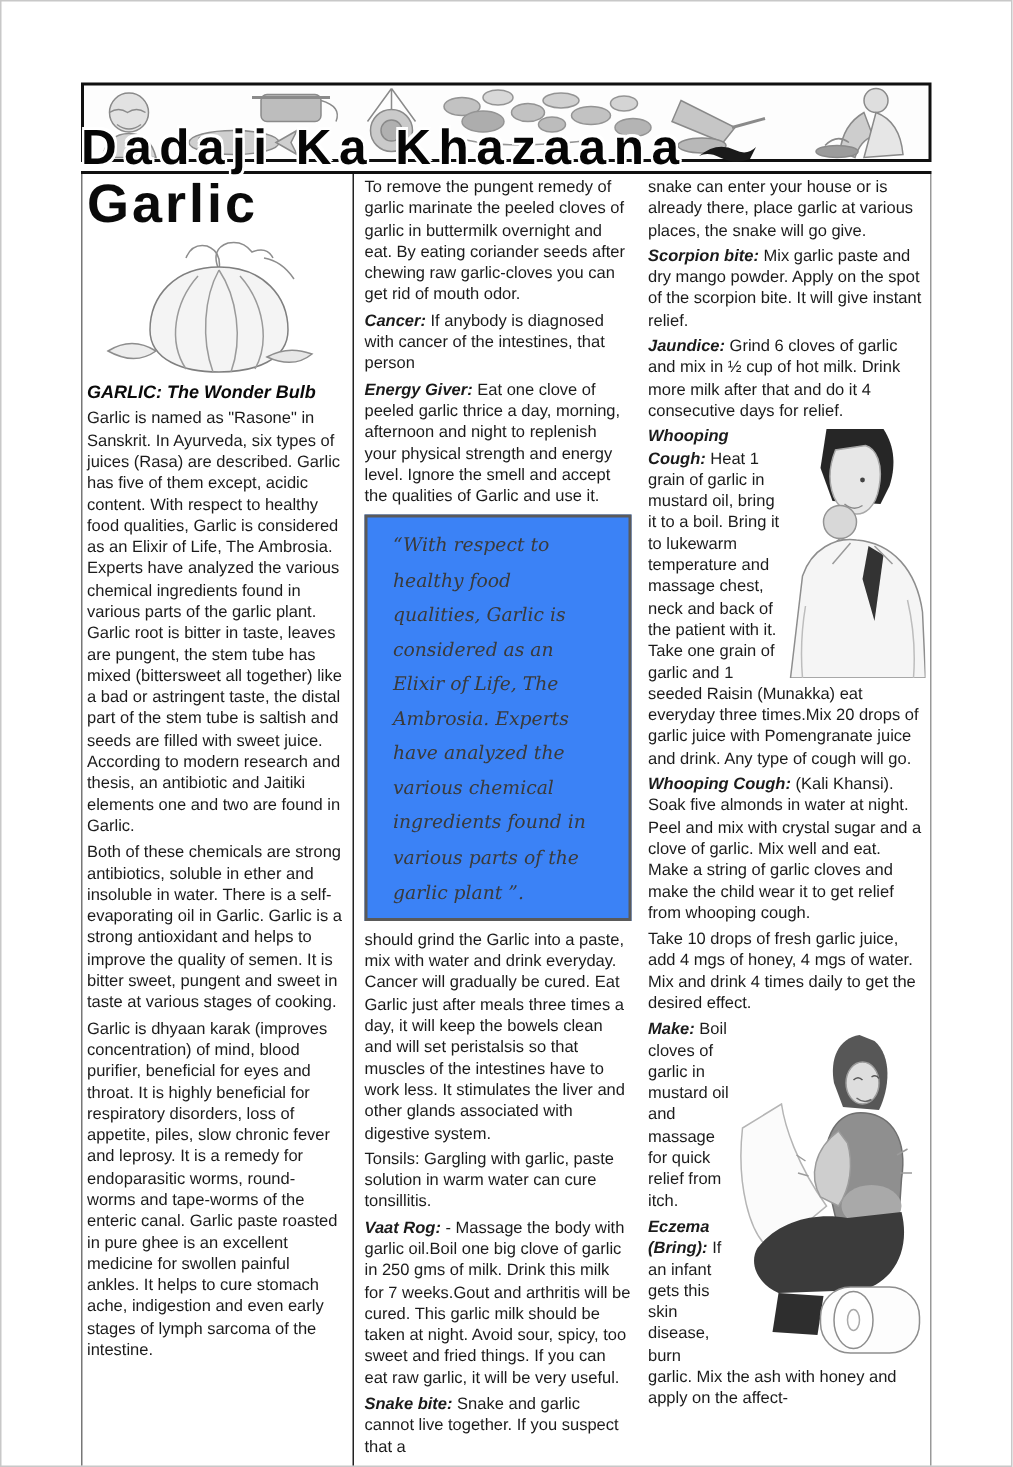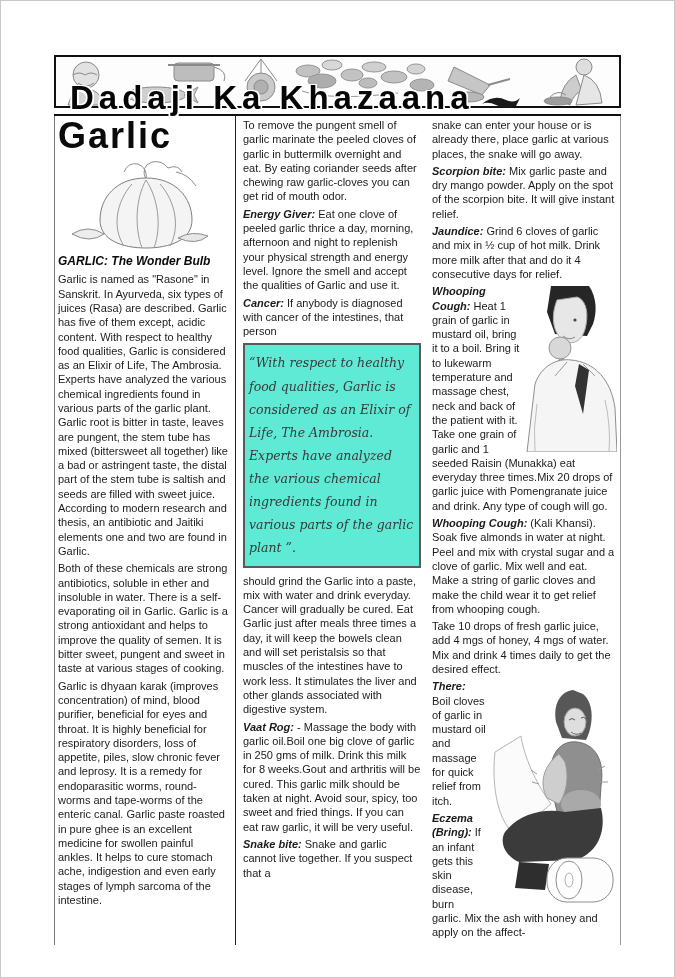--- a/index.html
+++ b/index.html
@@ -13,7 +13,7 @@
   .banner svg{display:block;width:100%;height:100%;}
 
   .masthead-row{position:relative;z-index:3;margin-top:-27px;border-bottom:2px solid #101010;
-                display:flex;align-items:flex-end;padding:0 4px 0 16px;}
+                display:flex;align-items:flex-end;padding:0 4px 0 0;}
   .masthead{font-weight:bold;font-size:33px;letter-spacing:5px;line-height:1.0;color:#050505;
             text-shadow:-1.5px -1.5px 0 #fff,1.5px -1.5px 0 #fff,-1.5px 1.5px 0 #fff,1.5px 1.5px 0 #fff,
                         0 -1.5px 0 #fff,0 1.5px 0 #fff,-1.5px 0 0 #fff,1.5px 0 0 #fff;

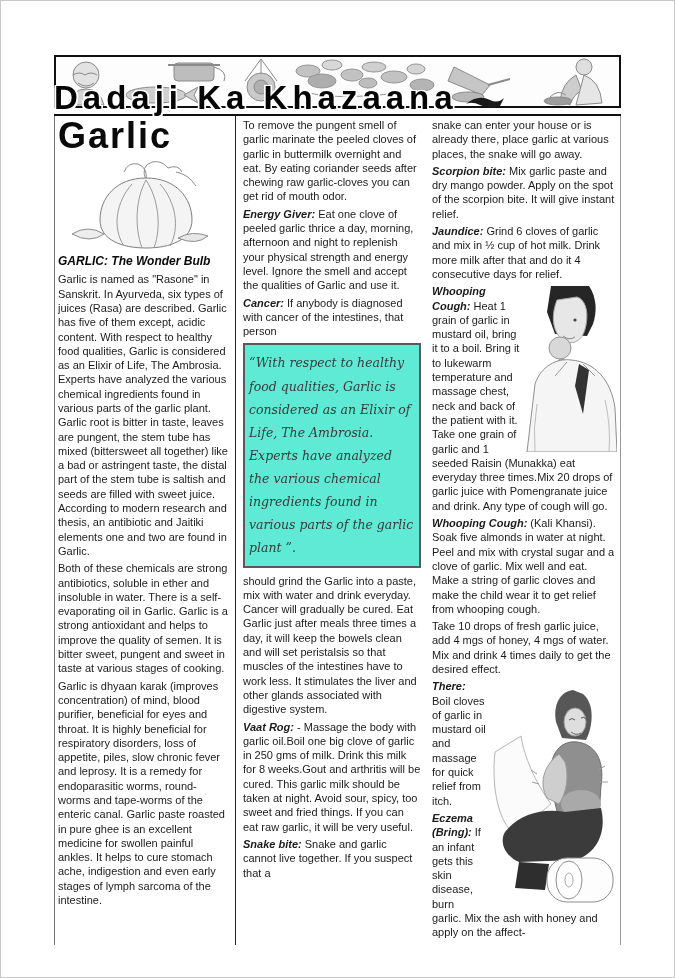--- a/index.html
+++ b/index.html
@@ -142,7 +142,7 @@
       </div>
 
       <div class="col col2">
-        <p><span class="lead"></span><span>To remove the pungent smell of garlic marinate the peeled cloves of garlic in buttermilk overnight and eat. By eating coriander seeds after chewing raw garlic-cloves you can get rid of mouth odor.</span></p>
+        <p><span class="lead"></span><span>To remove the pungent remedy of garlic marinate the peeled cloves of garlic in buttermilk overnight and eat. By eating coriander seeds after chewing raw garlic-cloves you can get rid of mouth odor.</span></p>
         <p><span class="lead">Energy Giver:</span><span> Eat one clove of peeled garlic thrice a day, morning, afternoon and night to replenish your physical strength and energy level. Ignore the smell and accept the qualities of Garlic and use it.</span></p>
         <p><span class="lead">Cancer:</span><span> If anybody is diagnosed with cancer of the intestines, that person</span></p>
 

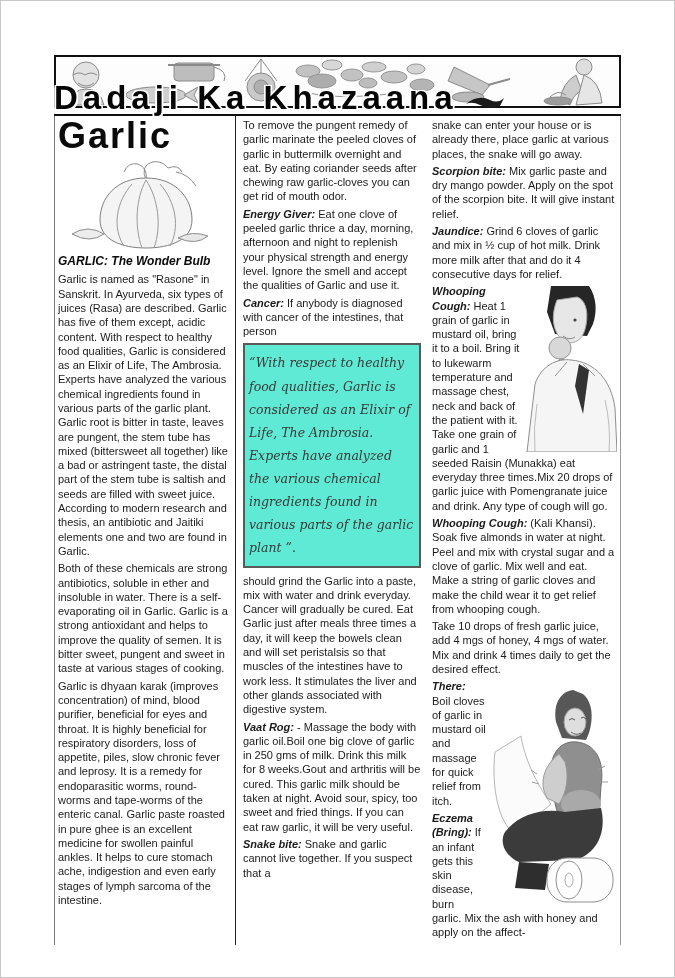--- a/index.html
+++ b/index.html
@@ -156,7 +156,7 @@
       </div>
 
       <div class="col col3">
-        <p><span class="lead"></span><span>snake can enter your house or is already there, place garlic at various places, the snake will go away.</span></p>
+        <p><span class="lead"></span><span>snake can enter your house or is already there, place garlic at various places, the snake will go give.</span></p>
         <p><span class="lead">Scorpion bite:</span><span> Mix garlic paste and dry mango powder. Apply on the spot of the scorpion bite. It will give instant relief.</span></p>
         <p><span class="lead">Jaundice:</span><span> Grind 6 cloves of garlic and mix in ½ cup of hot milk. Drink more milk after that and do it 4 consecutive days for relief.</span></p>
 

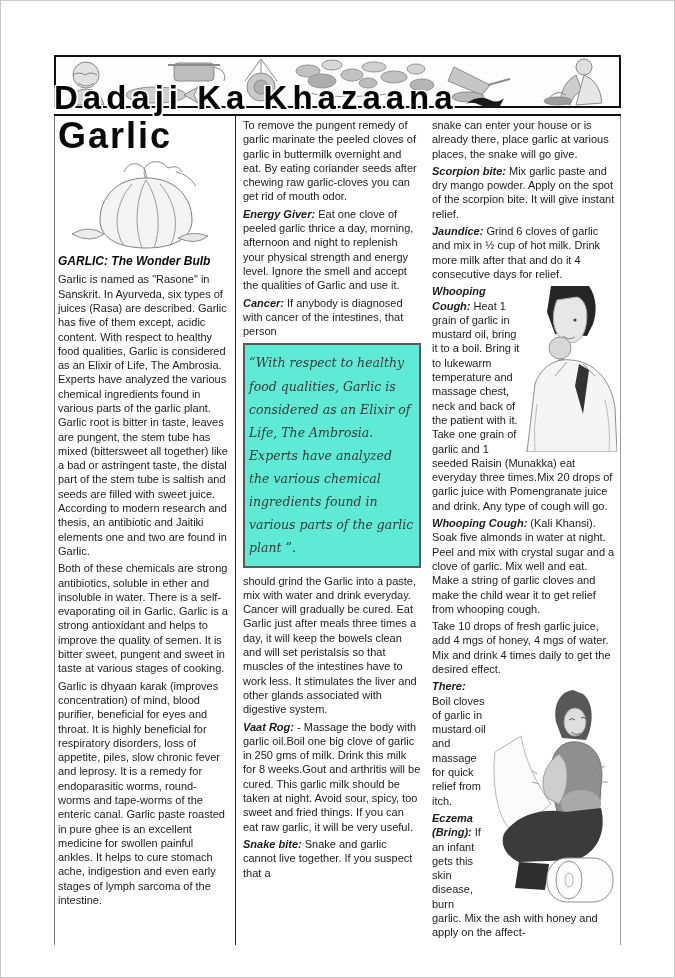--- a/index.html
+++ b/index.html
@@ -143,8 +143,8 @@
 
       <div class="col col2">
         <p><span class="lead"></span><span>To remove the pungent remedy of garlic marinate the peeled cloves of garlic in buttermilk overnight and eat. By eating coriander seeds after chewing raw garlic-cloves you can get rid of mouth odor.</span></p>
+        <p><span class="lead">Cancer:</span><span> If anybody is diagnosed with cancer of the intestines, that person</span></p>
         <p><span class="lead">Energy Giver:</span><span> Eat one clove of peeled garlic thrice a day, morning, afternoon and night to replenish your physical strength and energy level. Ignore the smell and accept the qualities of Garlic and use it.</span></p>
-        <p><span class="lead">Cancer:</span><span> If anybody is diagnosed with cancer of the intestines, that person</span></p>
 
         <div class="quote-box">
           <span>“With respect to healthy food qualities, Garlic is considered as an Elixir of Life, The Ambrosia. Experts have analyzed the various chemical ingredients found in various parts of the garlic plant ”.</span>

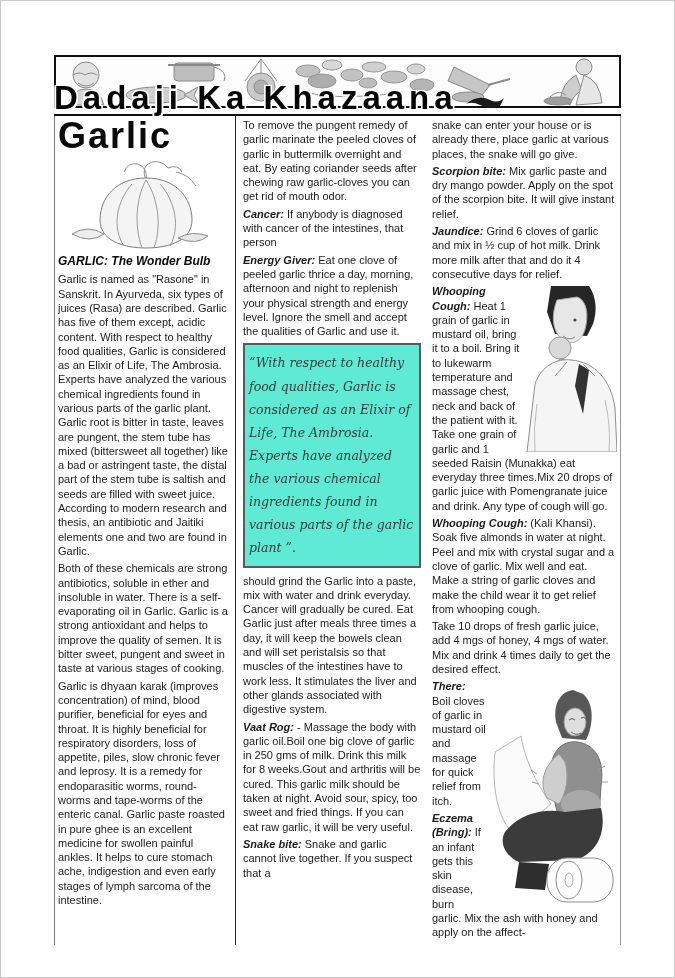--- a/index.html
+++ b/index.html
@@ -35,7 +35,7 @@
   .sec-heading{font-weight:bold;font-style:italic;font-size:12px;margin:4px 0 3px 0;color:#0a0a0a;}
 
   
-  .quote-box{border:2px solid #5a5a5a;background:#5eead4;margin:5px 0 6px 0;padding:6px 4px;
+  .quote-box{border:2px solid #5a5a5a;background:#3b82f6;margin:5px 0 6px 0;padding:6px 17px;
              font-family:"DejaVu Serif",serif;font-style:italic;font-size:12.5px;line-height:1.85;color:#3a3a3a;}
 
   

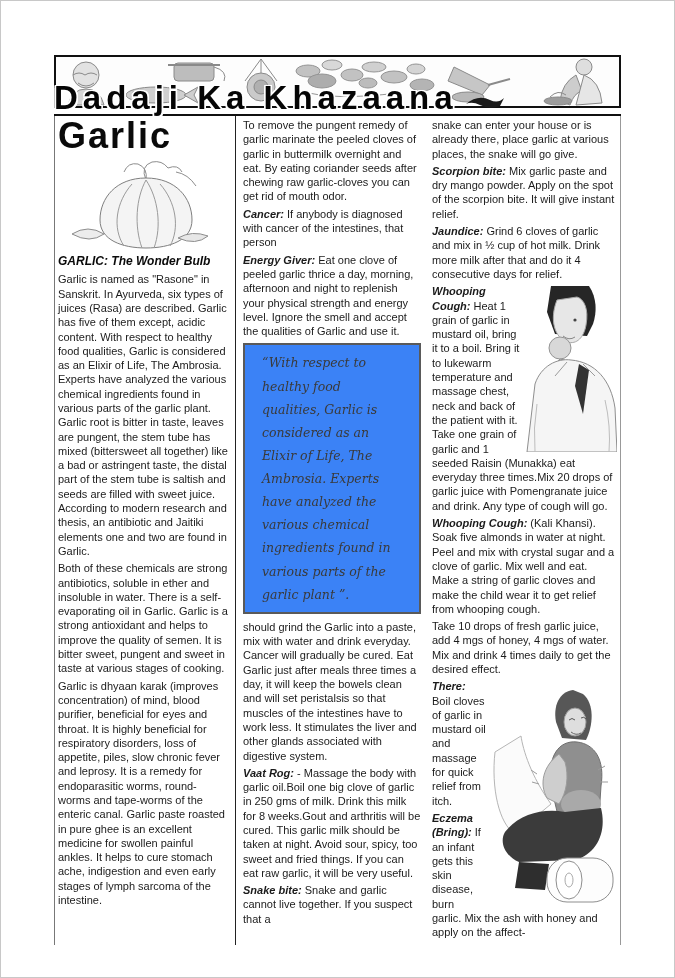--- a/index.html
+++ b/index.html
@@ -200,7 +200,7 @@
               <path d="M48,92 l-6,-4 m8,14 l-7,-2 m66,-12 l7,-4 m-5,16 l8,0" stroke="#9b9b9b"></path>
             </svg>
           </span>
-          <span class="lead">There:</span><span> Boil cloves of garlic in mustard oil and massage for quick relief from itch.</span>
+          <span class="lead">Make:</span><span> Boil cloves of garlic in mustard oil and massage for quick relief from itch.</span>
         </p>
 
         <p><span class="lead">Eczema (Bring):</span><span> If an infant gets this skin disease, burn garlic. Mix the ash with honey and apply on the affect-</span></p>

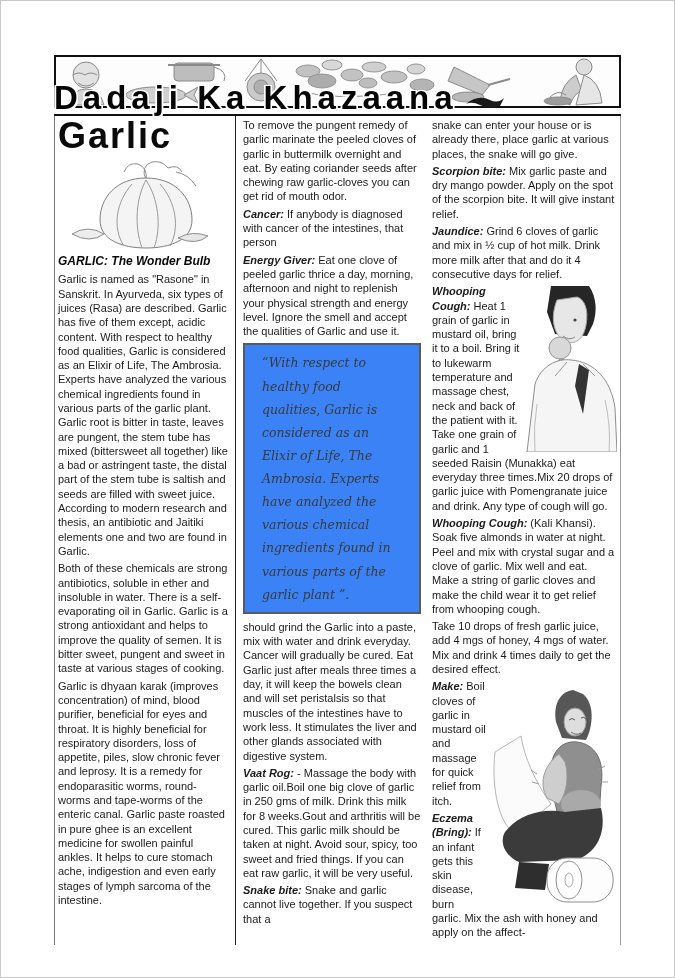--- a/index.html
+++ b/index.html
@@ -151,6 +151,7 @@
         </div>
 
         <p><span class="lead"></span><span>should grind the Garlic into a paste, mix with water and drink everyday. Cancer will gradually be cured. Eat Garlic just after meals three times a day, it will keep the bowels clean and will set peristalsis so that muscles of the intestines have to work less. It stimulates the liver and other glands associated with digestive system.</span></p>
+        <p><span class="lead"></span><span>Tonsils: Gargling with garlic, paste solution in warm water can cure tonsillitis.</span></p>
         <p><span class="lead">Vaat Rog:</span><span> - Massage the body with garlic oil.Boil one big clove of garlic in 250 gms of milk. Drink this milk for 8 weeks.Gout and arthritis will be cured. This garlic milk should be taken at night. Avoid sour, spicy, too sweet and fried things. If you can eat raw garlic, it will be very useful.</span></p>
         <p><span class="lead">Snake bite:</span><span> Snake and garlic cannot live together. If you suspect that a</span></p>
       </div>

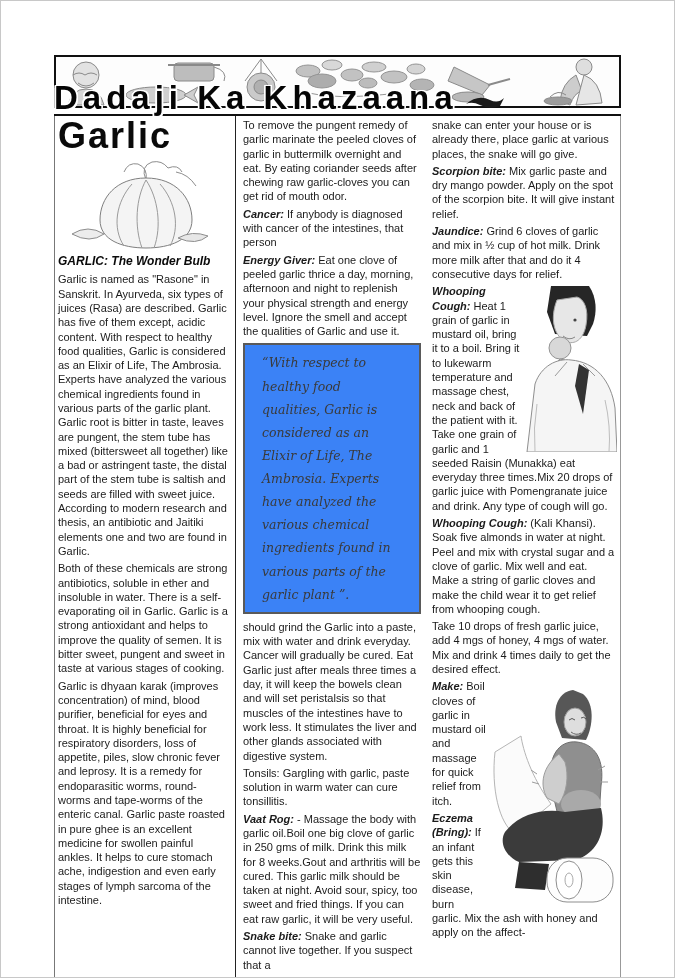--- a/index.html
+++ b/index.html
@@ -152,7 +152,7 @@
 
         <p><span class="lead"></span><span>should grind the Garlic into a paste, mix with water and drink everyday. Cancer will gradually be cured. Eat Garlic just after meals three times a day, it will keep the bowels clean and will set peristalsis so that muscles of the intestines have to work less. It stimulates the liver and other glands associated with digestive system.</span></p>
         <p><span class="lead"></span><span>Tonsils: Gargling with garlic, paste solution in warm water can cure tonsillitis.</span></p>
-        <p><span class="lead">Vaat Rog:</span><span> - Massage the body with garlic oil.Boil one big clove of garlic in 250 gms of milk. Drink this milk for 8 weeks.Gout and arthritis will be cured. This garlic milk should be taken at night. Avoid sour, spicy, too sweet and fried things. If you can eat raw garlic, it will be very useful.</span></p>
+        <p><span class="lead">Vaat Rog:</span><span> - Massage the body with garlic oil.Boil one big clove of garlic in 250 gms of milk. Drink this milk for 7 weeks.Gout and arthritis will be cured. This garlic milk should be taken at night. Avoid sour, spicy, too sweet and fried things. If you can eat raw garlic, it will be very useful.</span></p>
         <p><span class="lead">Snake bite:</span><span> Snake and garlic cannot live together. If you suspect that a</span></p>
       </div>
 

